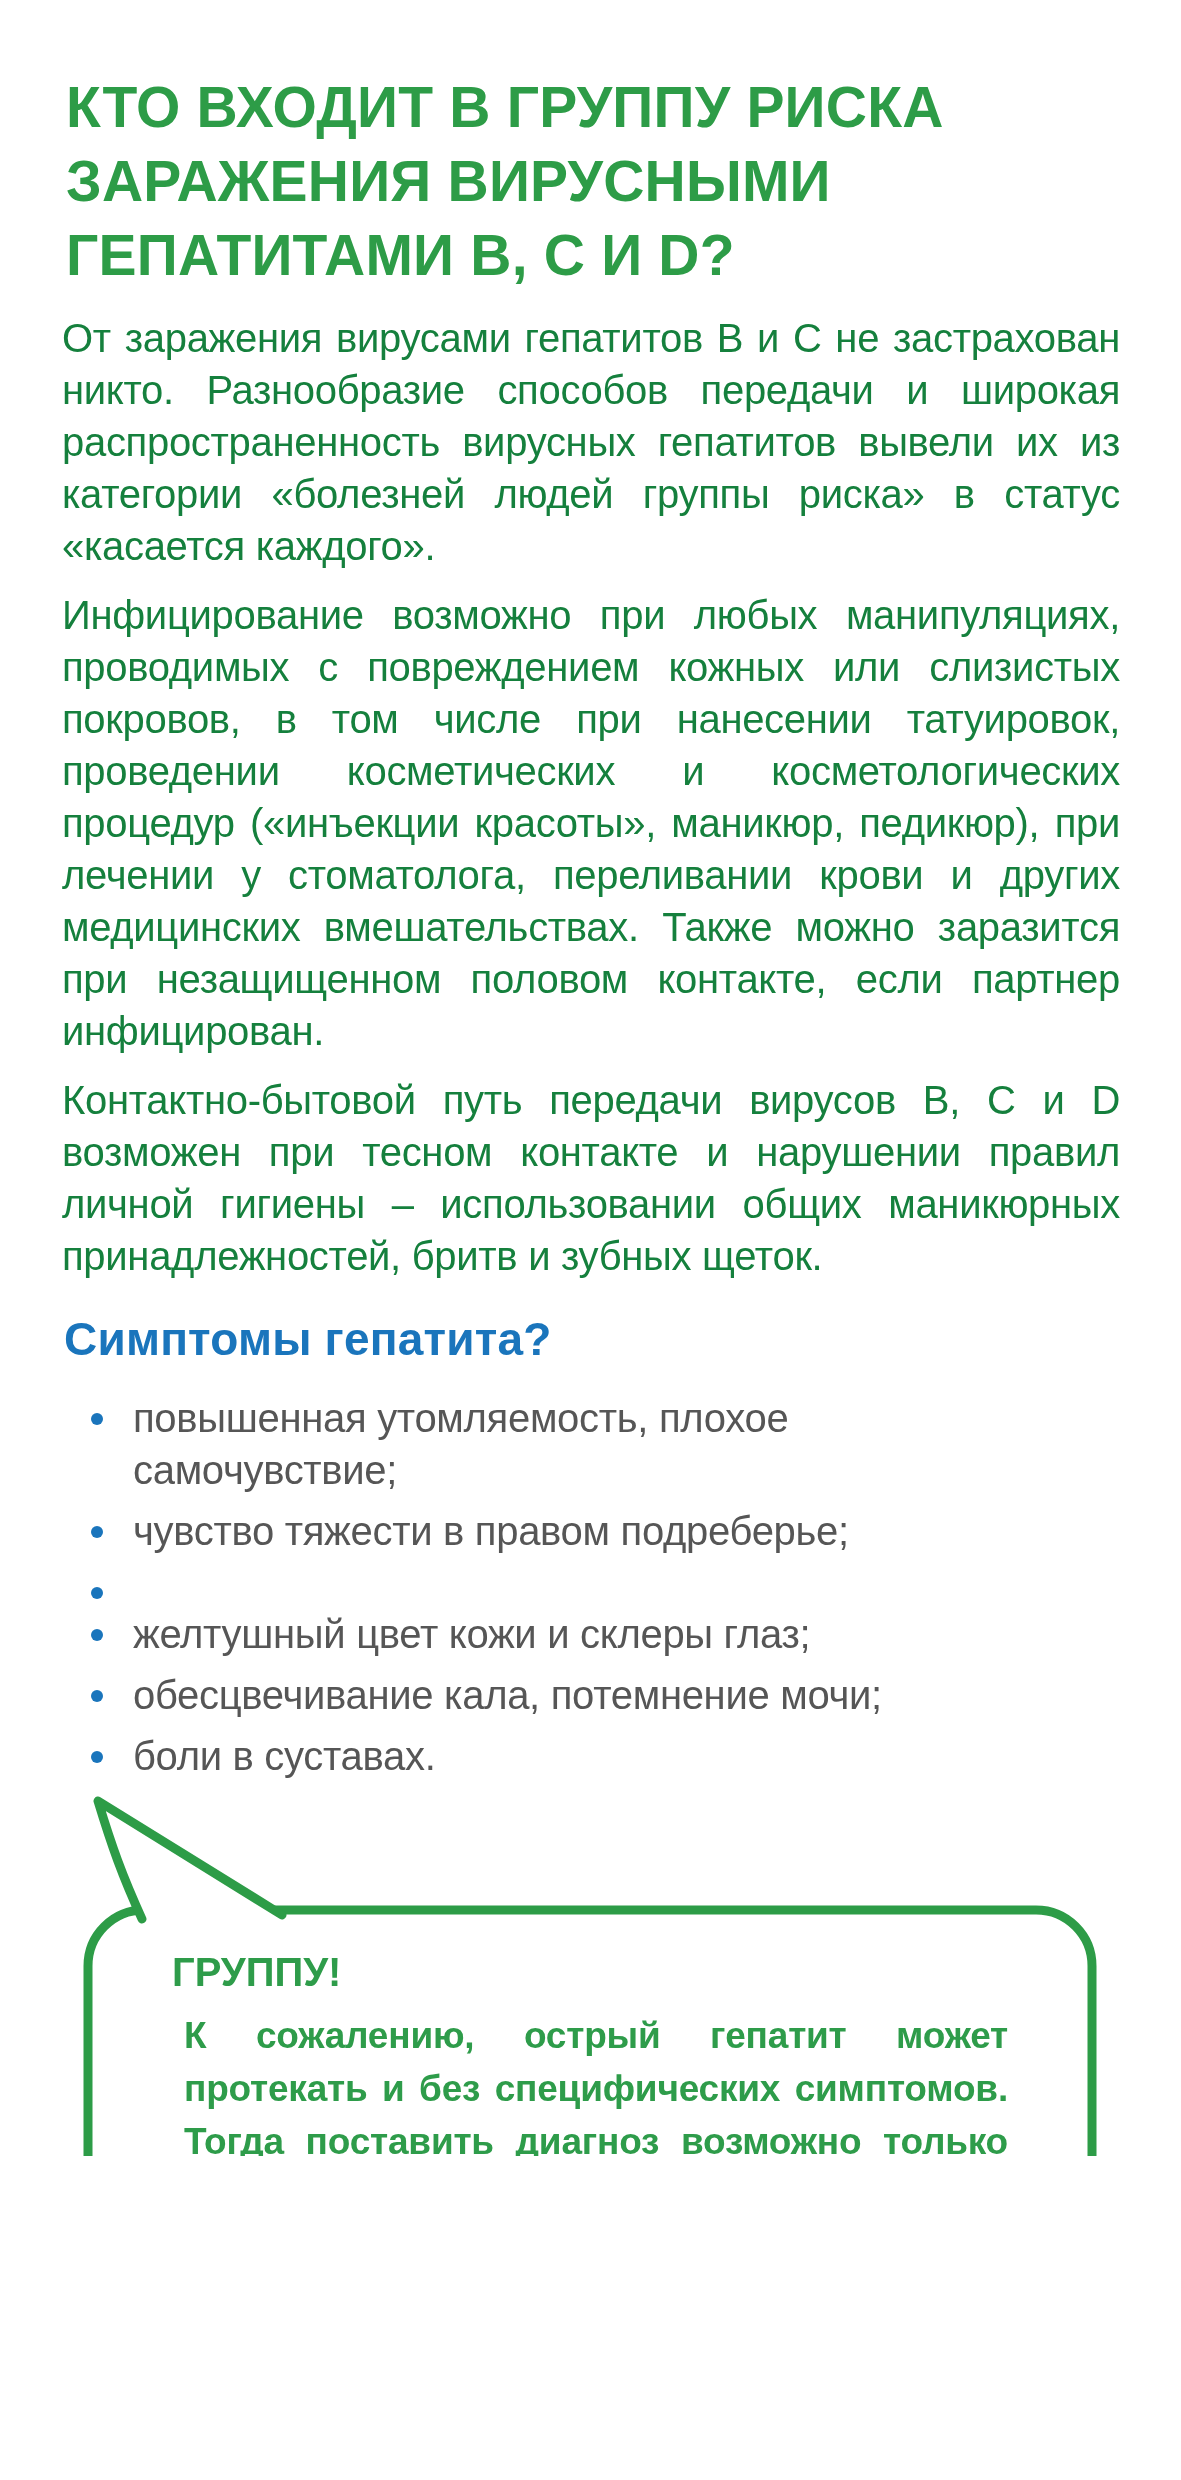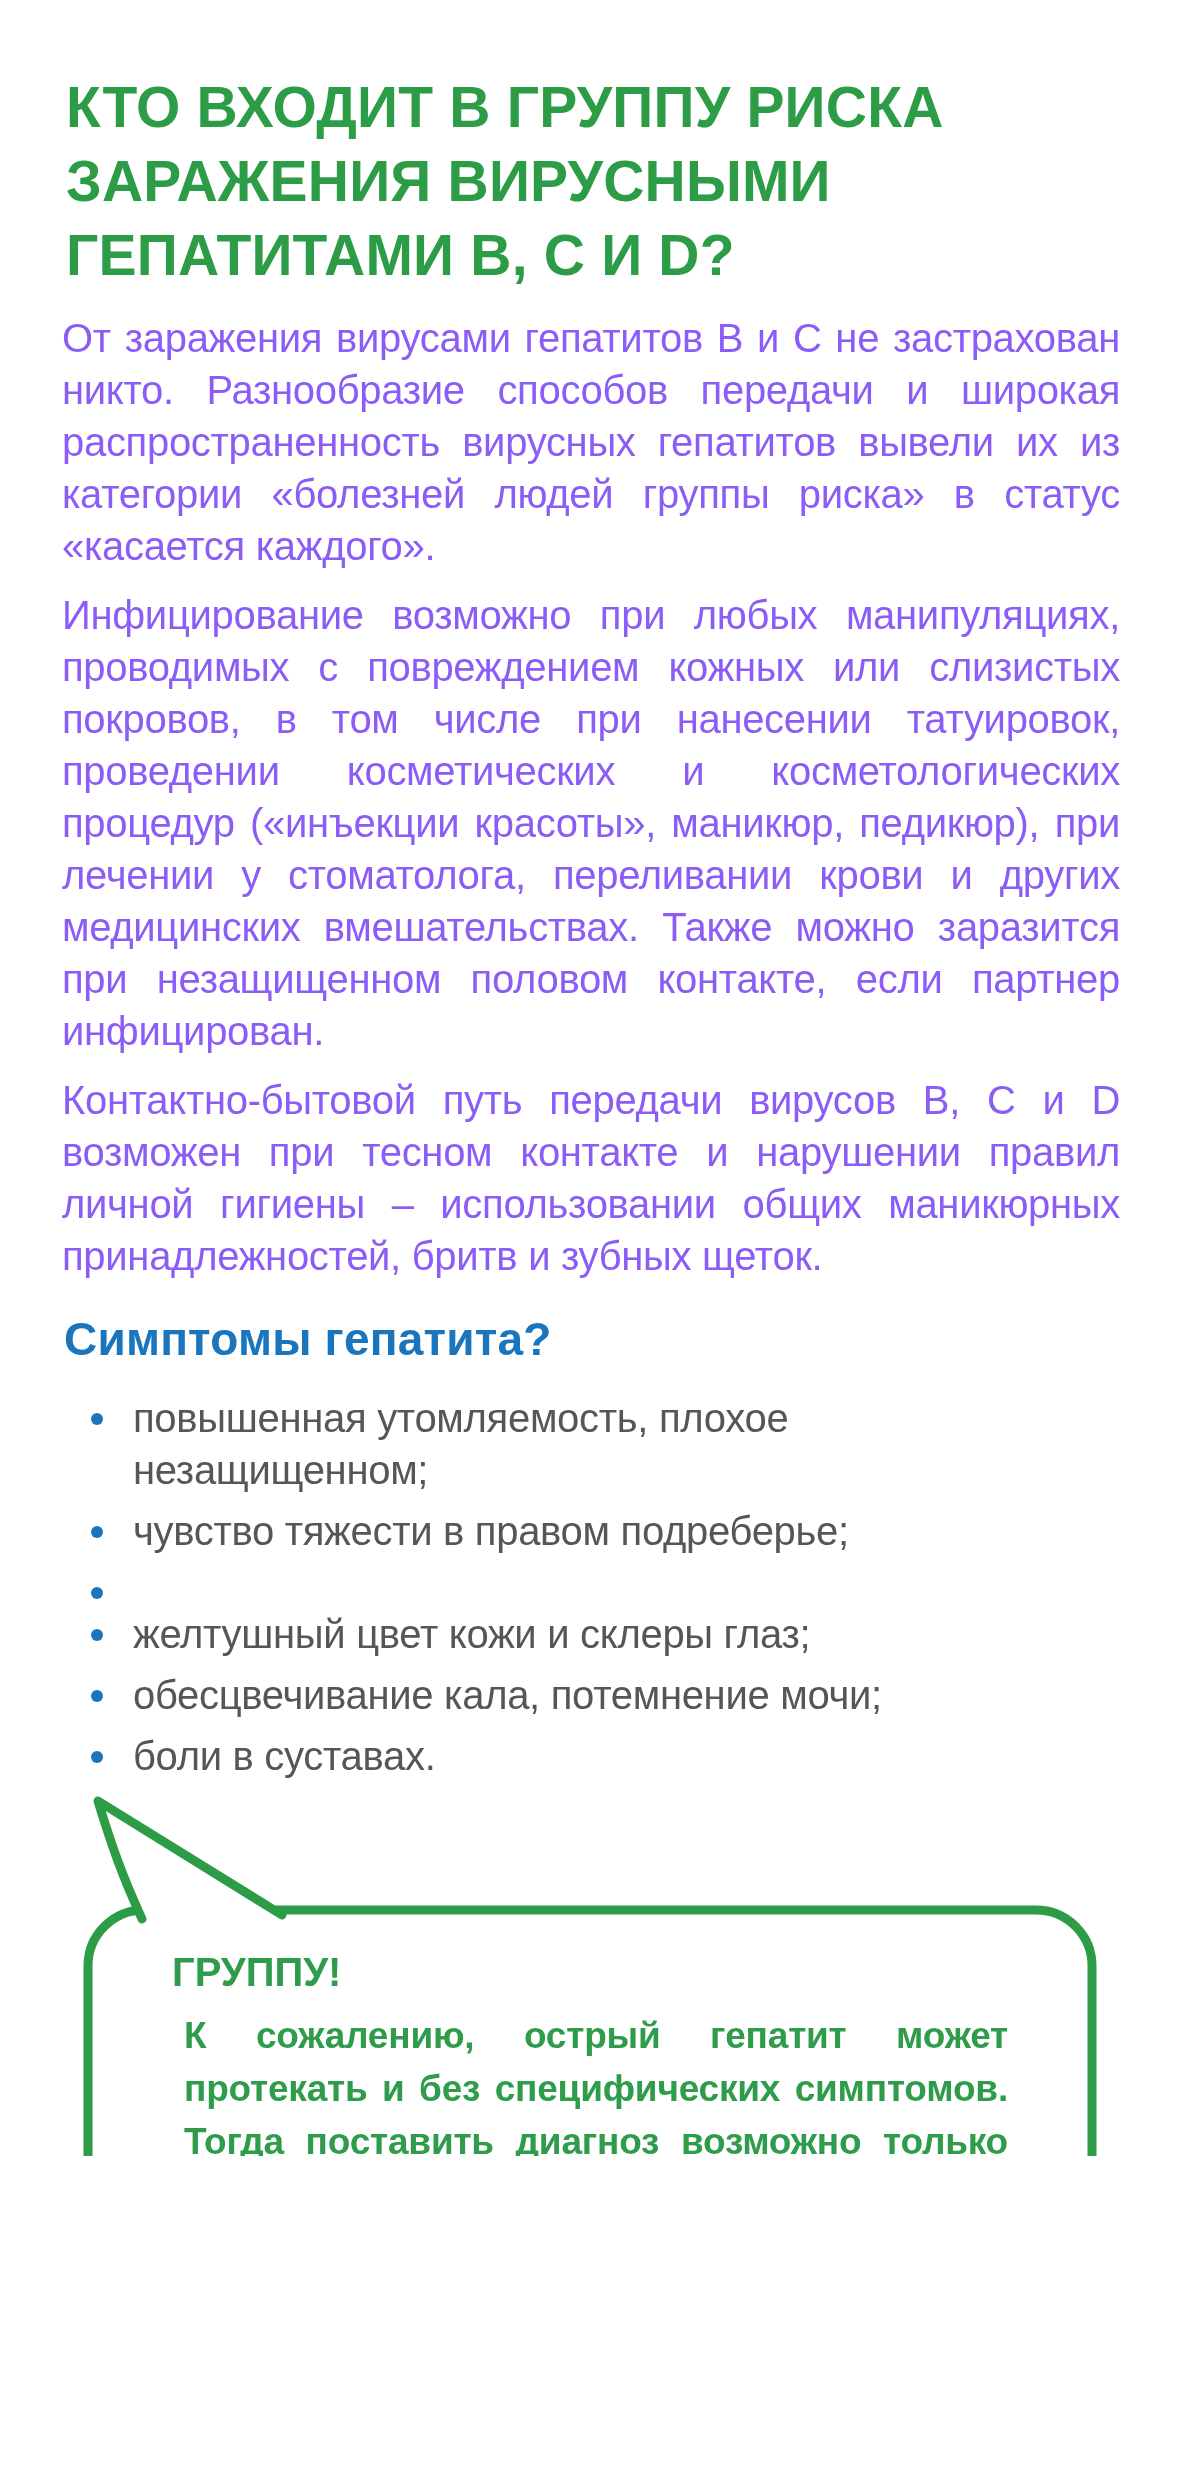--- a/index.html
+++ b/index.html
@@ -23,7 +23,7 @@
   }
   .para{
     margin:17px 0 0 0;
-    color:#8b5cf6;
+    color:#15803d;
     font-size:40px;
     line-height:52px;
     text-align:justify;

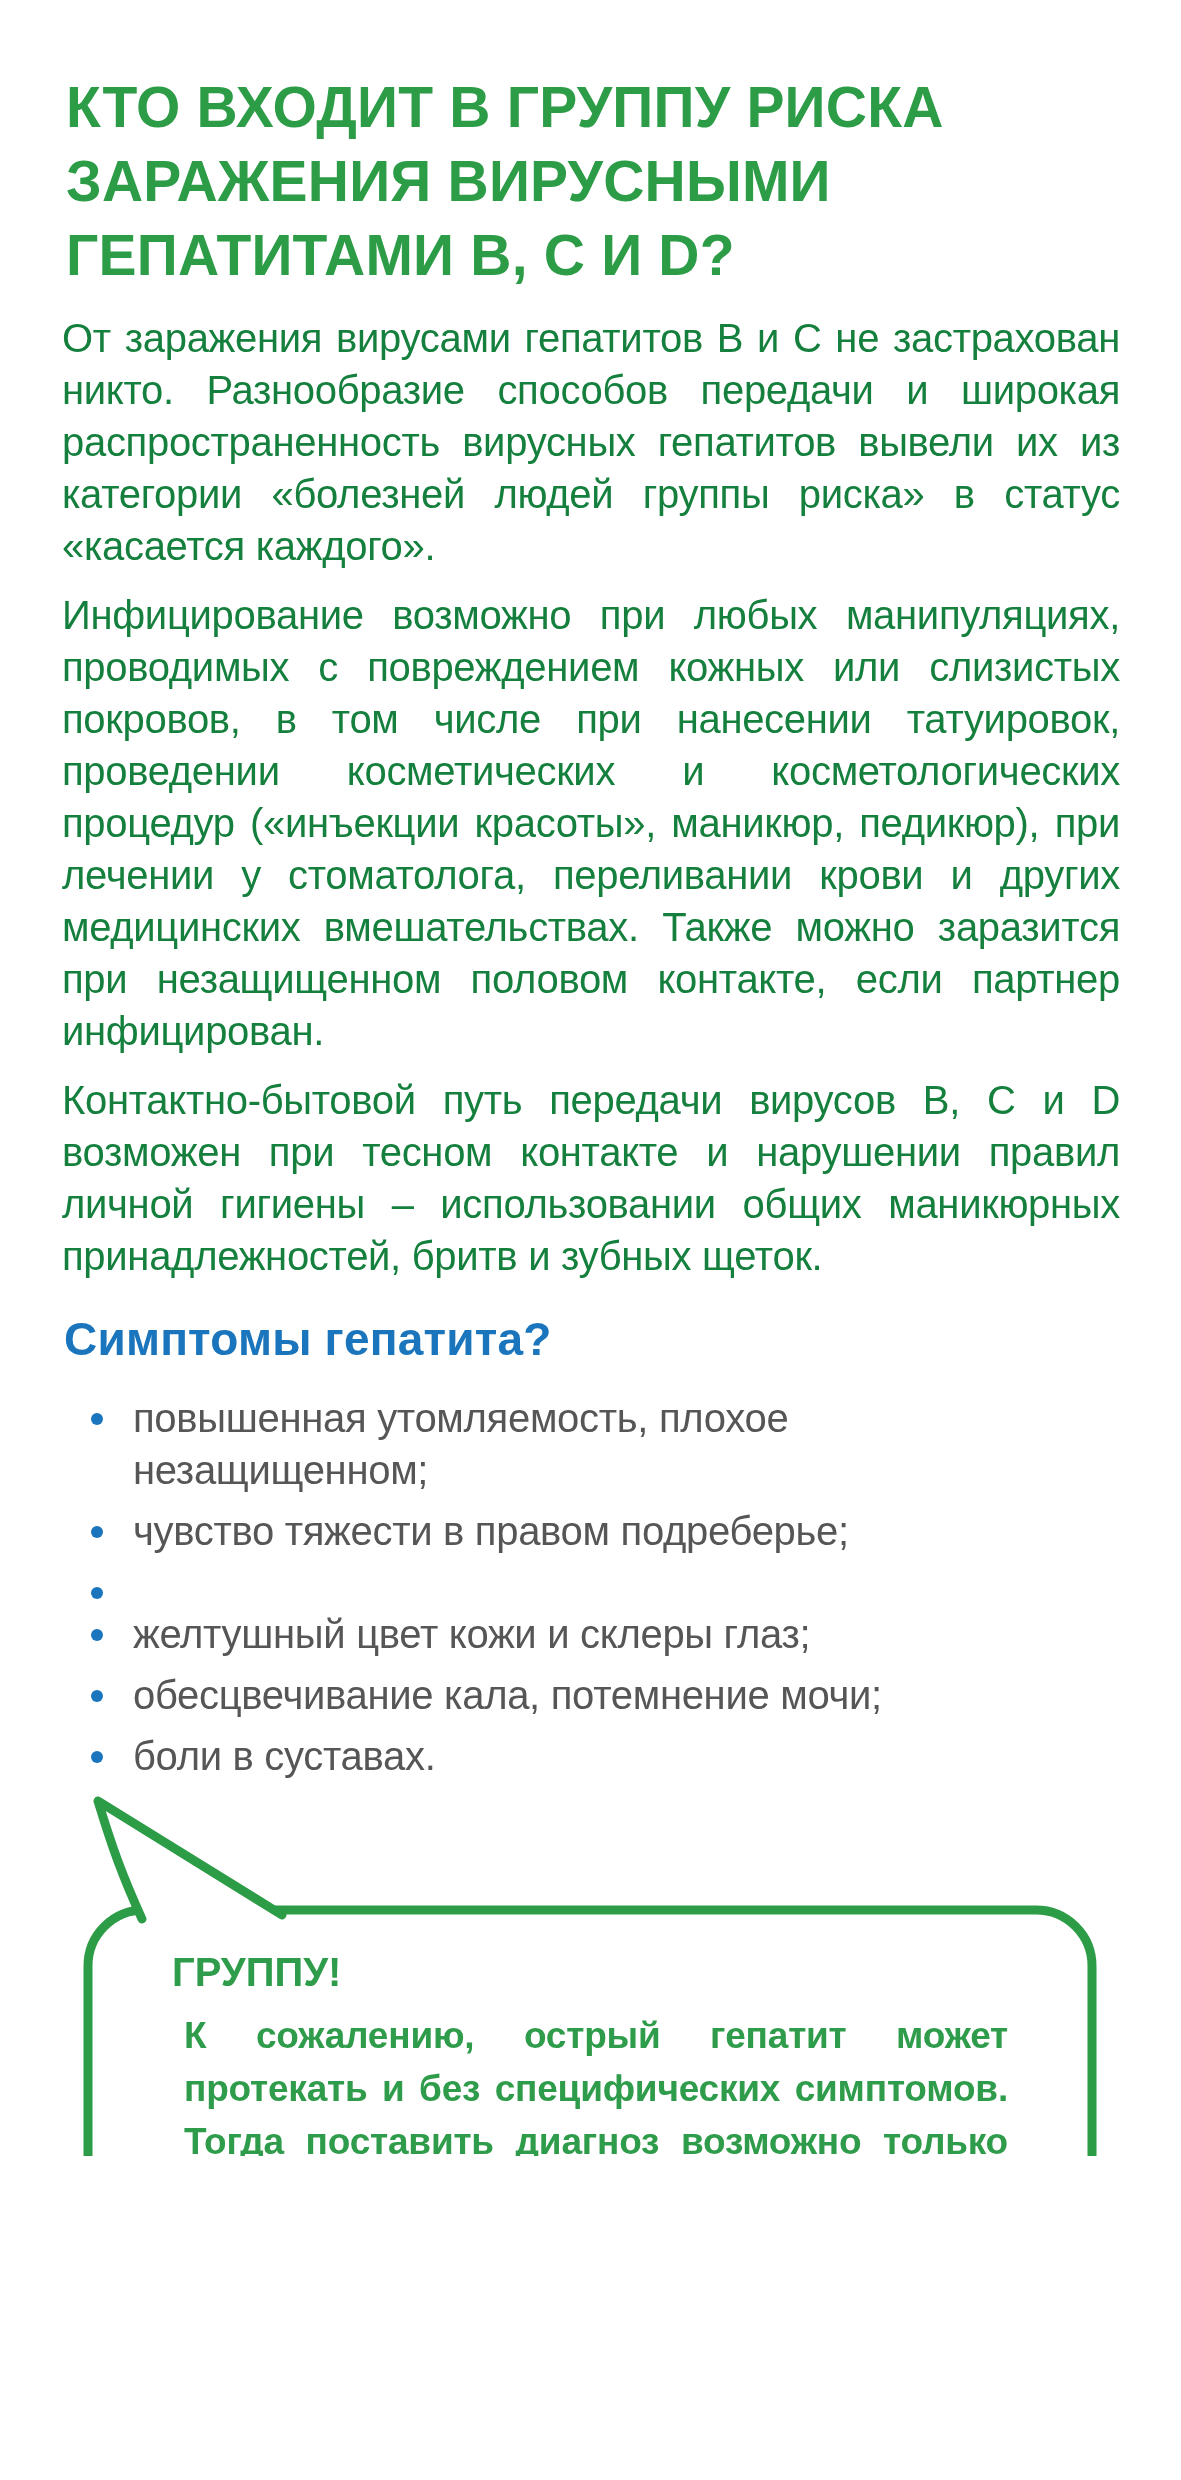--- a/index.html
+++ b/index.html
@@ -111,7 +111,7 @@
 
         <li>
           <span class="dot"></span>
-          <span class="li-text">повышенная утомляемость, плохое незащищенном;</span>
+          <span class="li-text">повышенная утомляемость, плохое самочувствие;</span>
         </li>
 
         <li>

